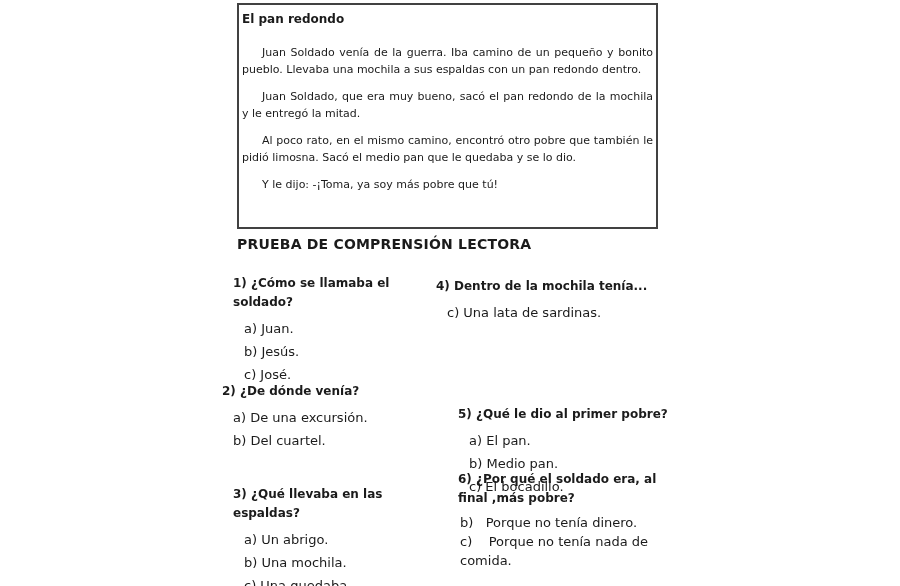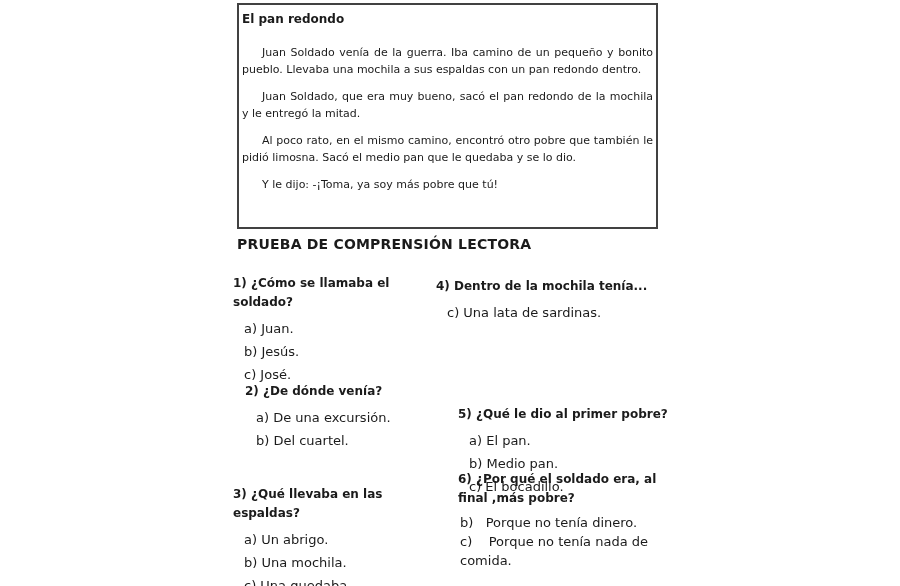--- a/index.html
+++ b/index.html
@@ -71,7 +71,7 @@
     white-space: pre-wrap;
   }
   .q1 { left: 233px; top: 274px; width: 215px; }
-  .q2 { left: 245px; top: 382px; width: 215px; }
+  .q2 { left: 222px; top: 382px; width: 215px; }
   .q3 { left: 233px; top: 485px; width: 220px; }
   .q4 { left: 436px; top: 277px; width: 240px; }
   .q5 { left: 458px; top: 405px; width: 240px; }

